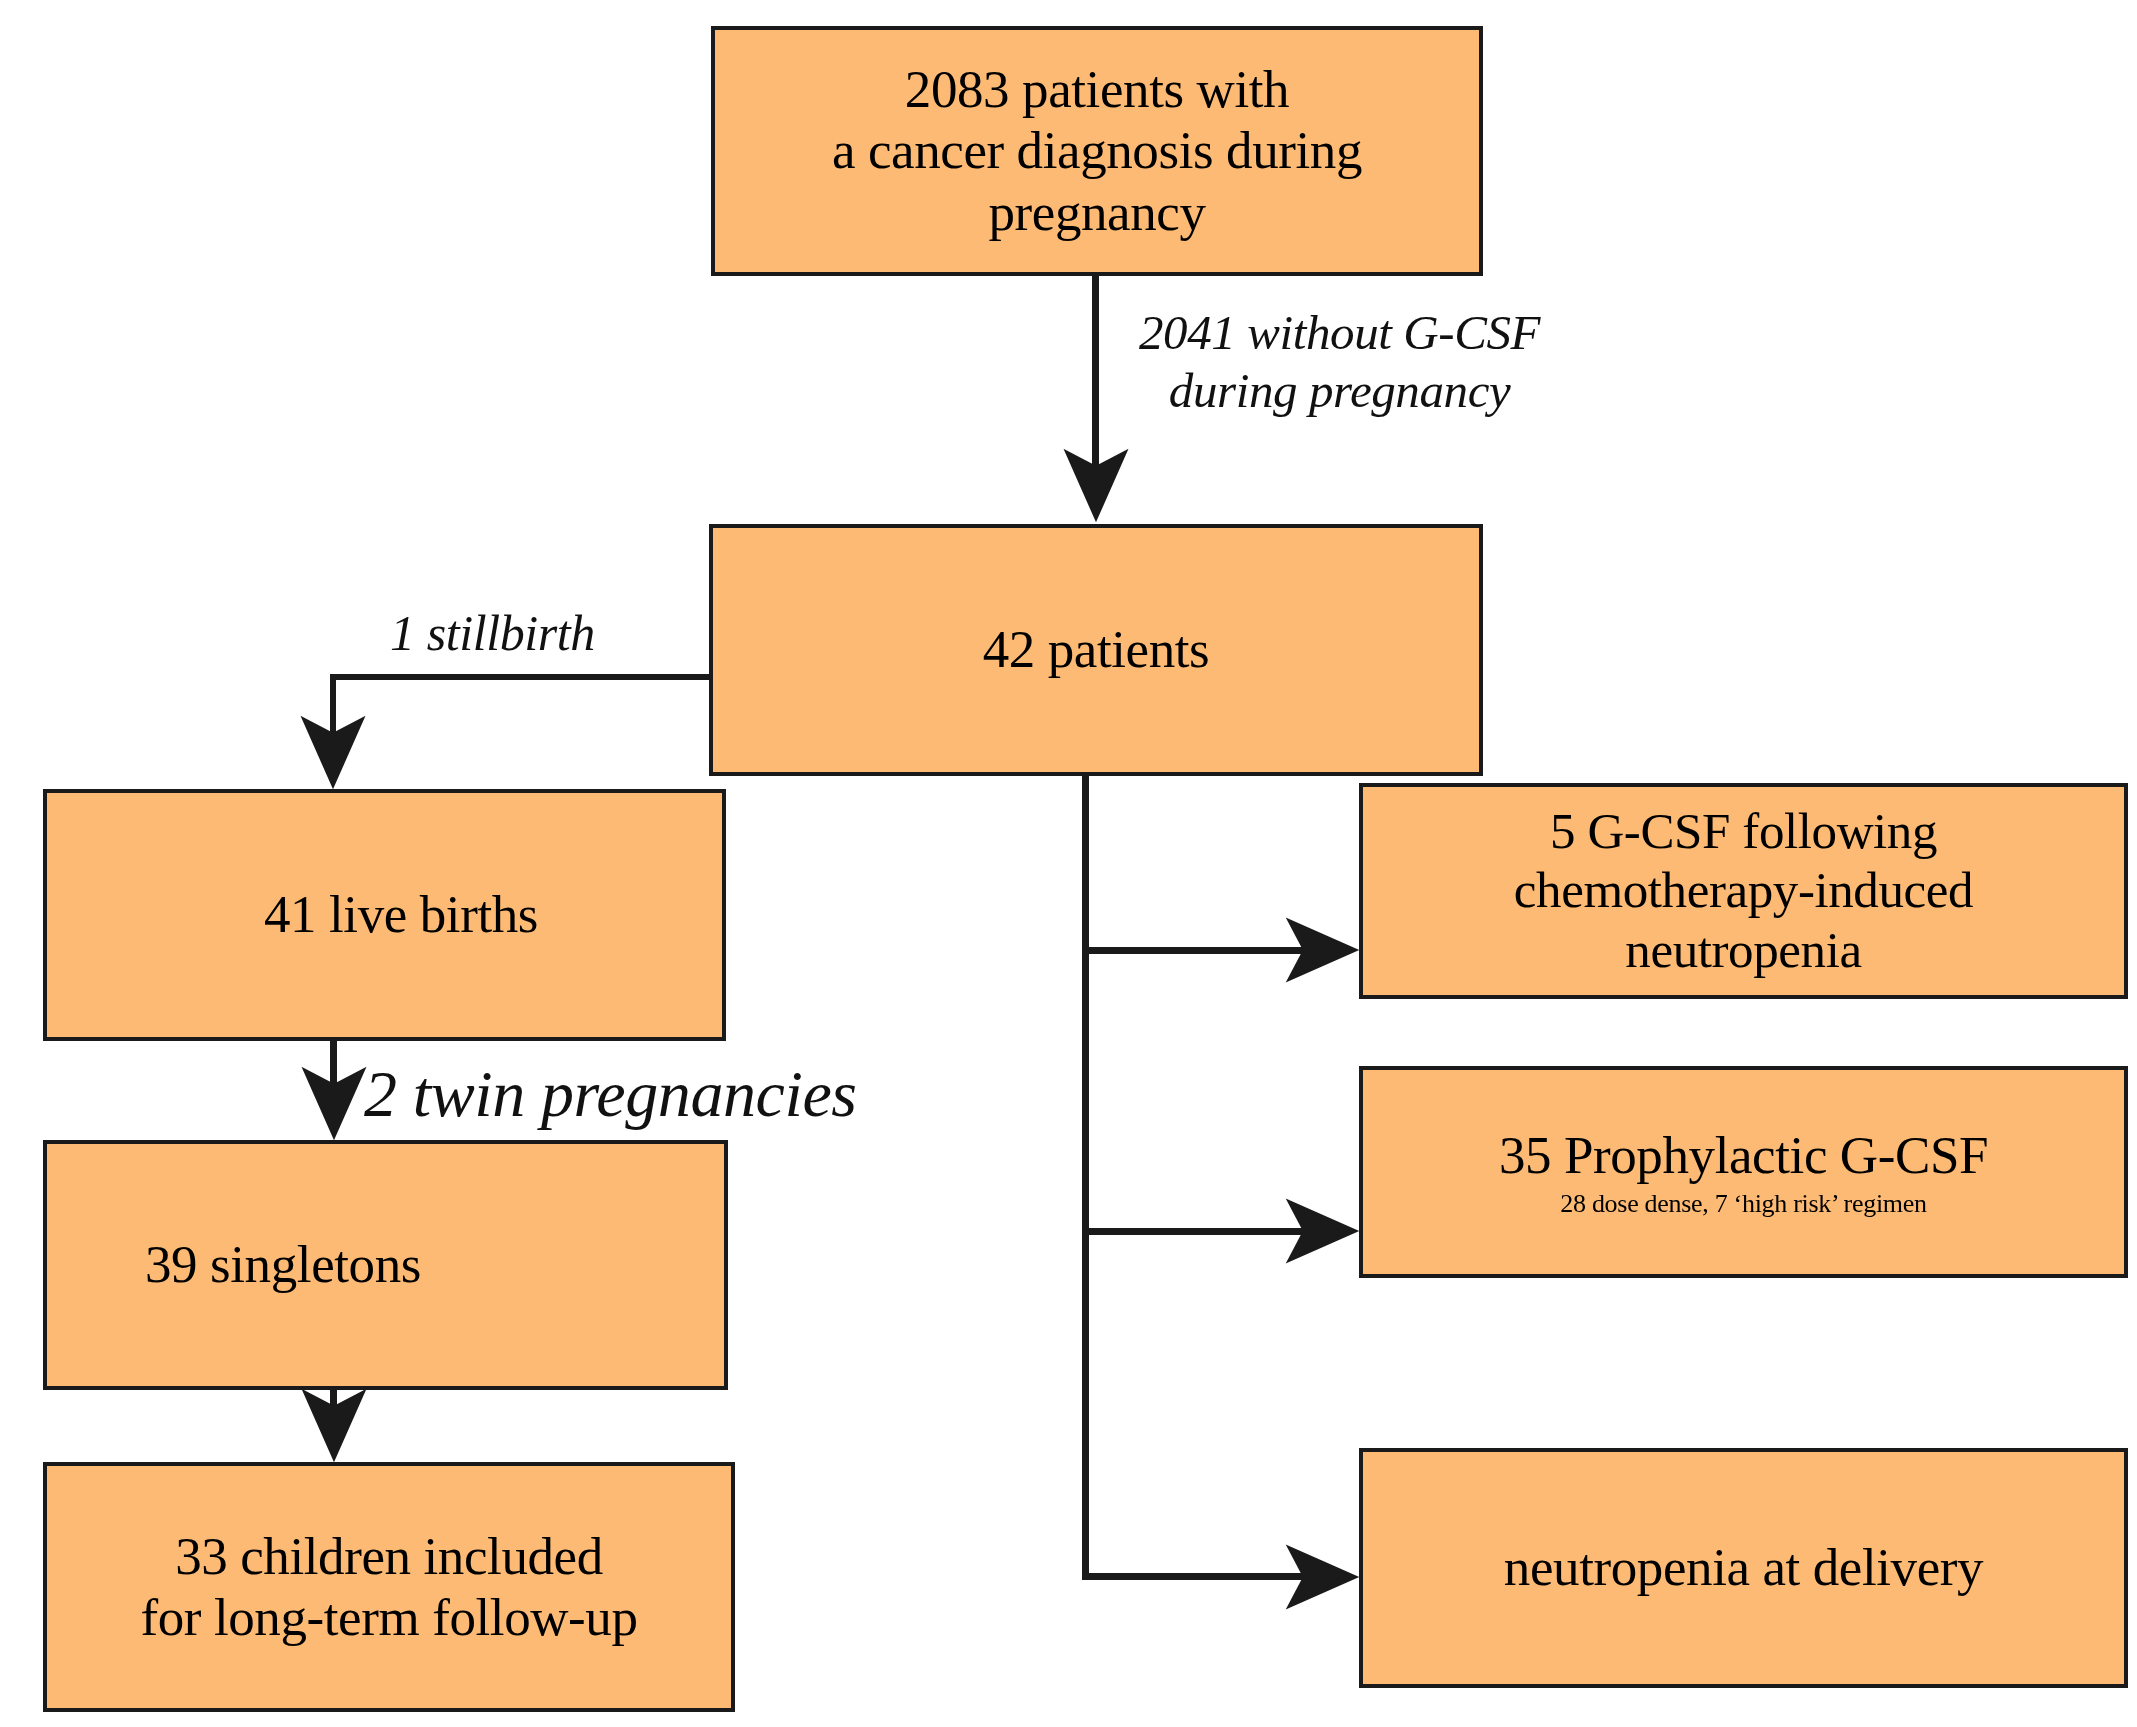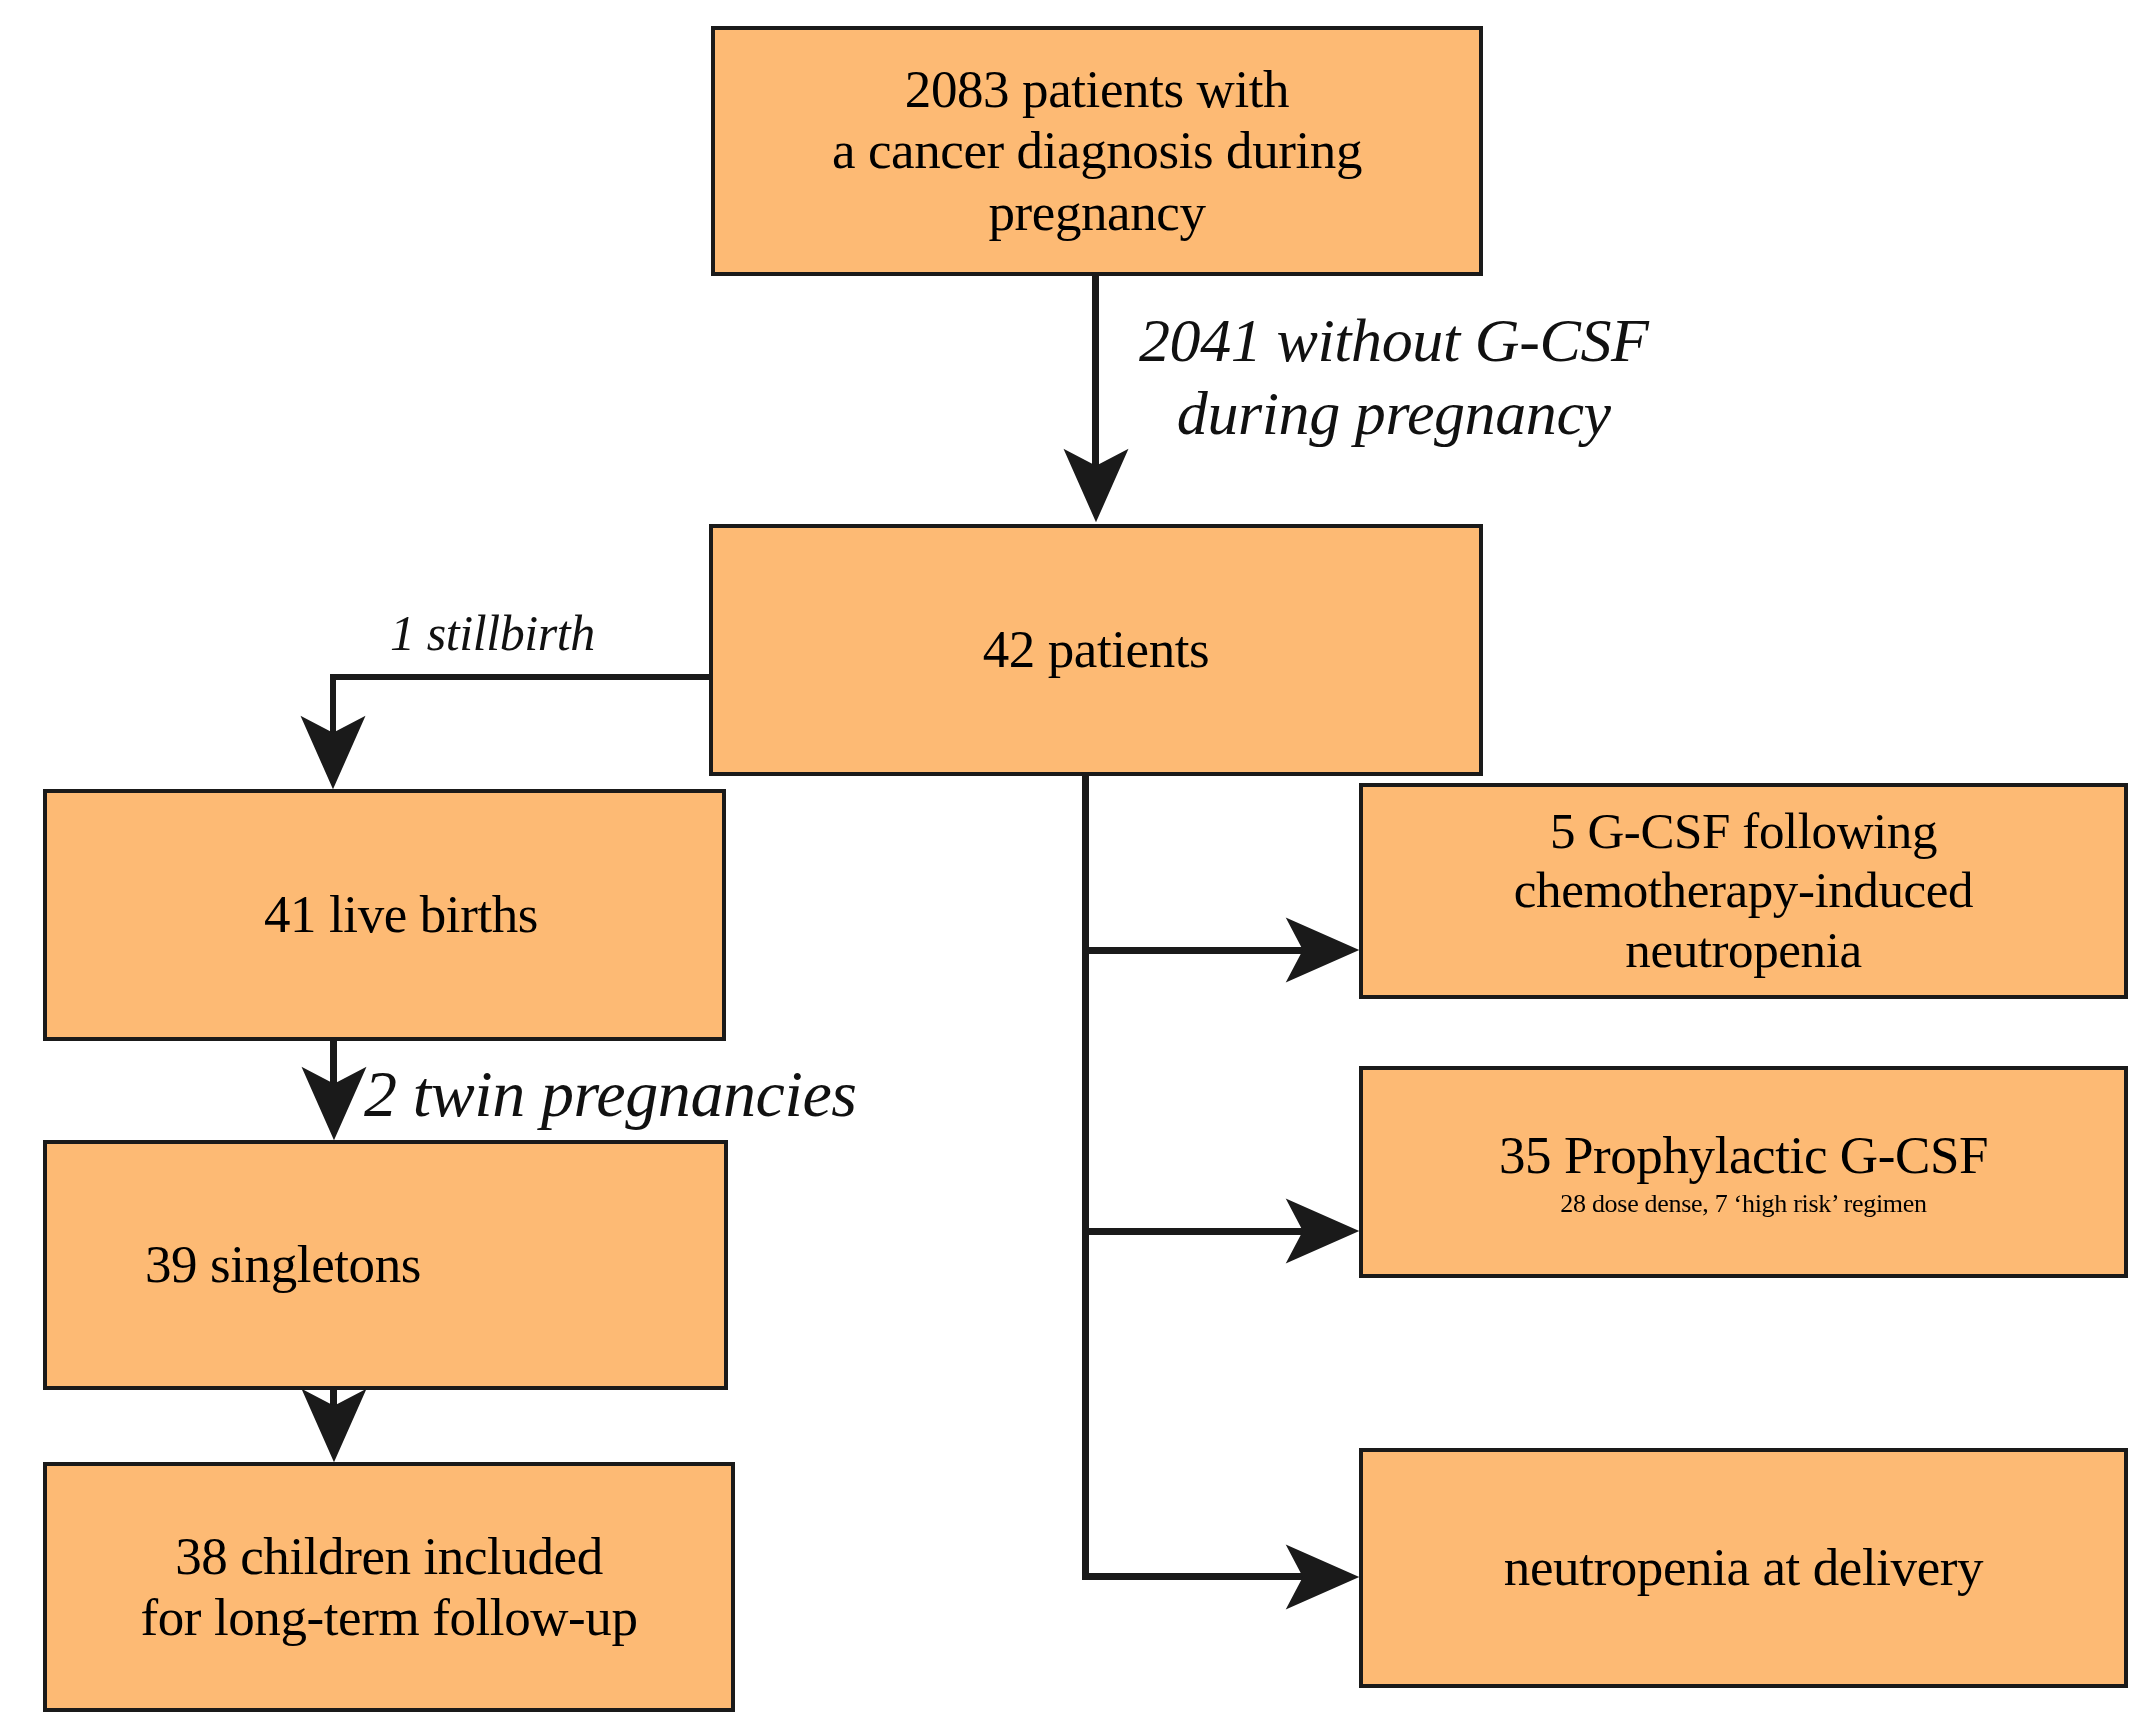--- a/index.html
+++ b/index.html
@@ -75,7 +75,7 @@
       <path d="M50 88 L12 2 L50 22 L88 2 Z" fill="#1a1a1a"></path>
     </svg>
   </div>
-  <div class="elabel" style="left:1139px; top:304px; font-size:62px; text-align:center;">
+  <div class="elabel" style="left:1139px; top:304px; font-size:49px; text-align:center;">
     <span>2041  without G-CSF</span><br>
     <span>during pregnancy</span>
   </div>

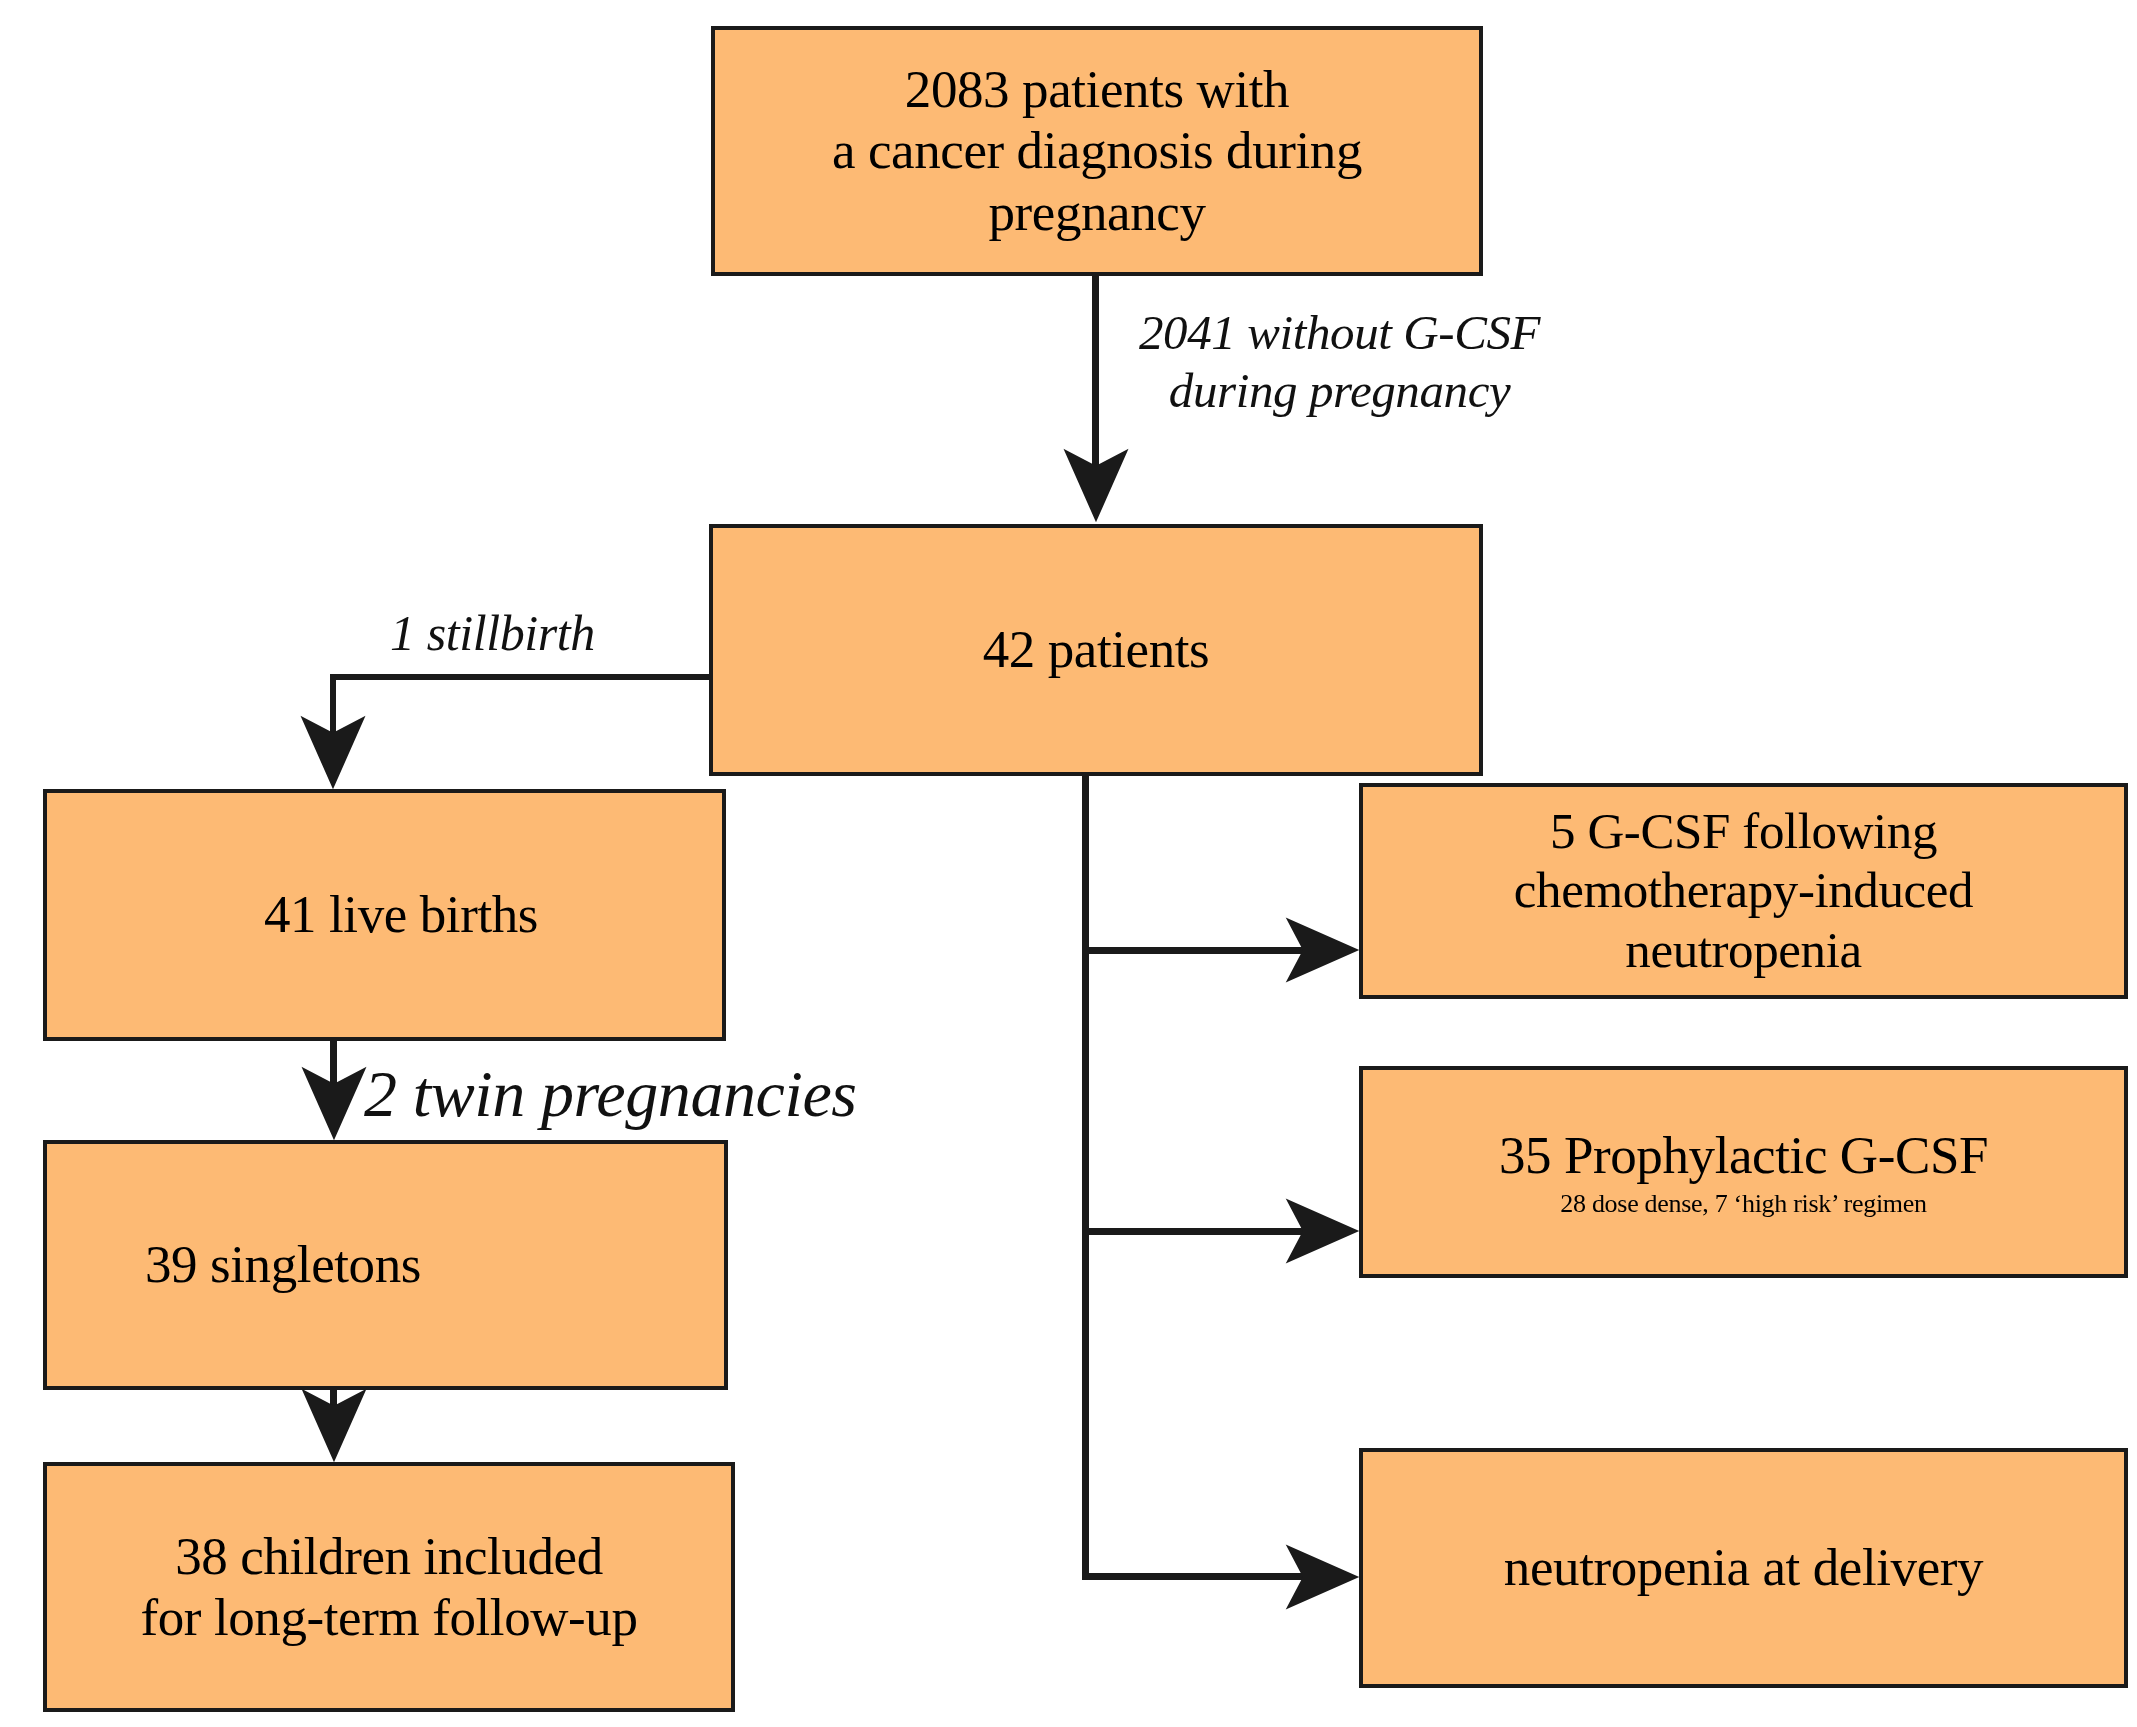--- a/index.html
+++ b/index.html
@@ -117,7 +117,7 @@
   </div>
 
   <div class="node" style="left:43px; top:1462px; width:692px; height:250px; font-size:53px;">
-    <span class="txt">38 children included</span>
+    <span class="txt">33 children included</span>
     <span class="txt">for long-term follow-up</span>
   </div>
 

